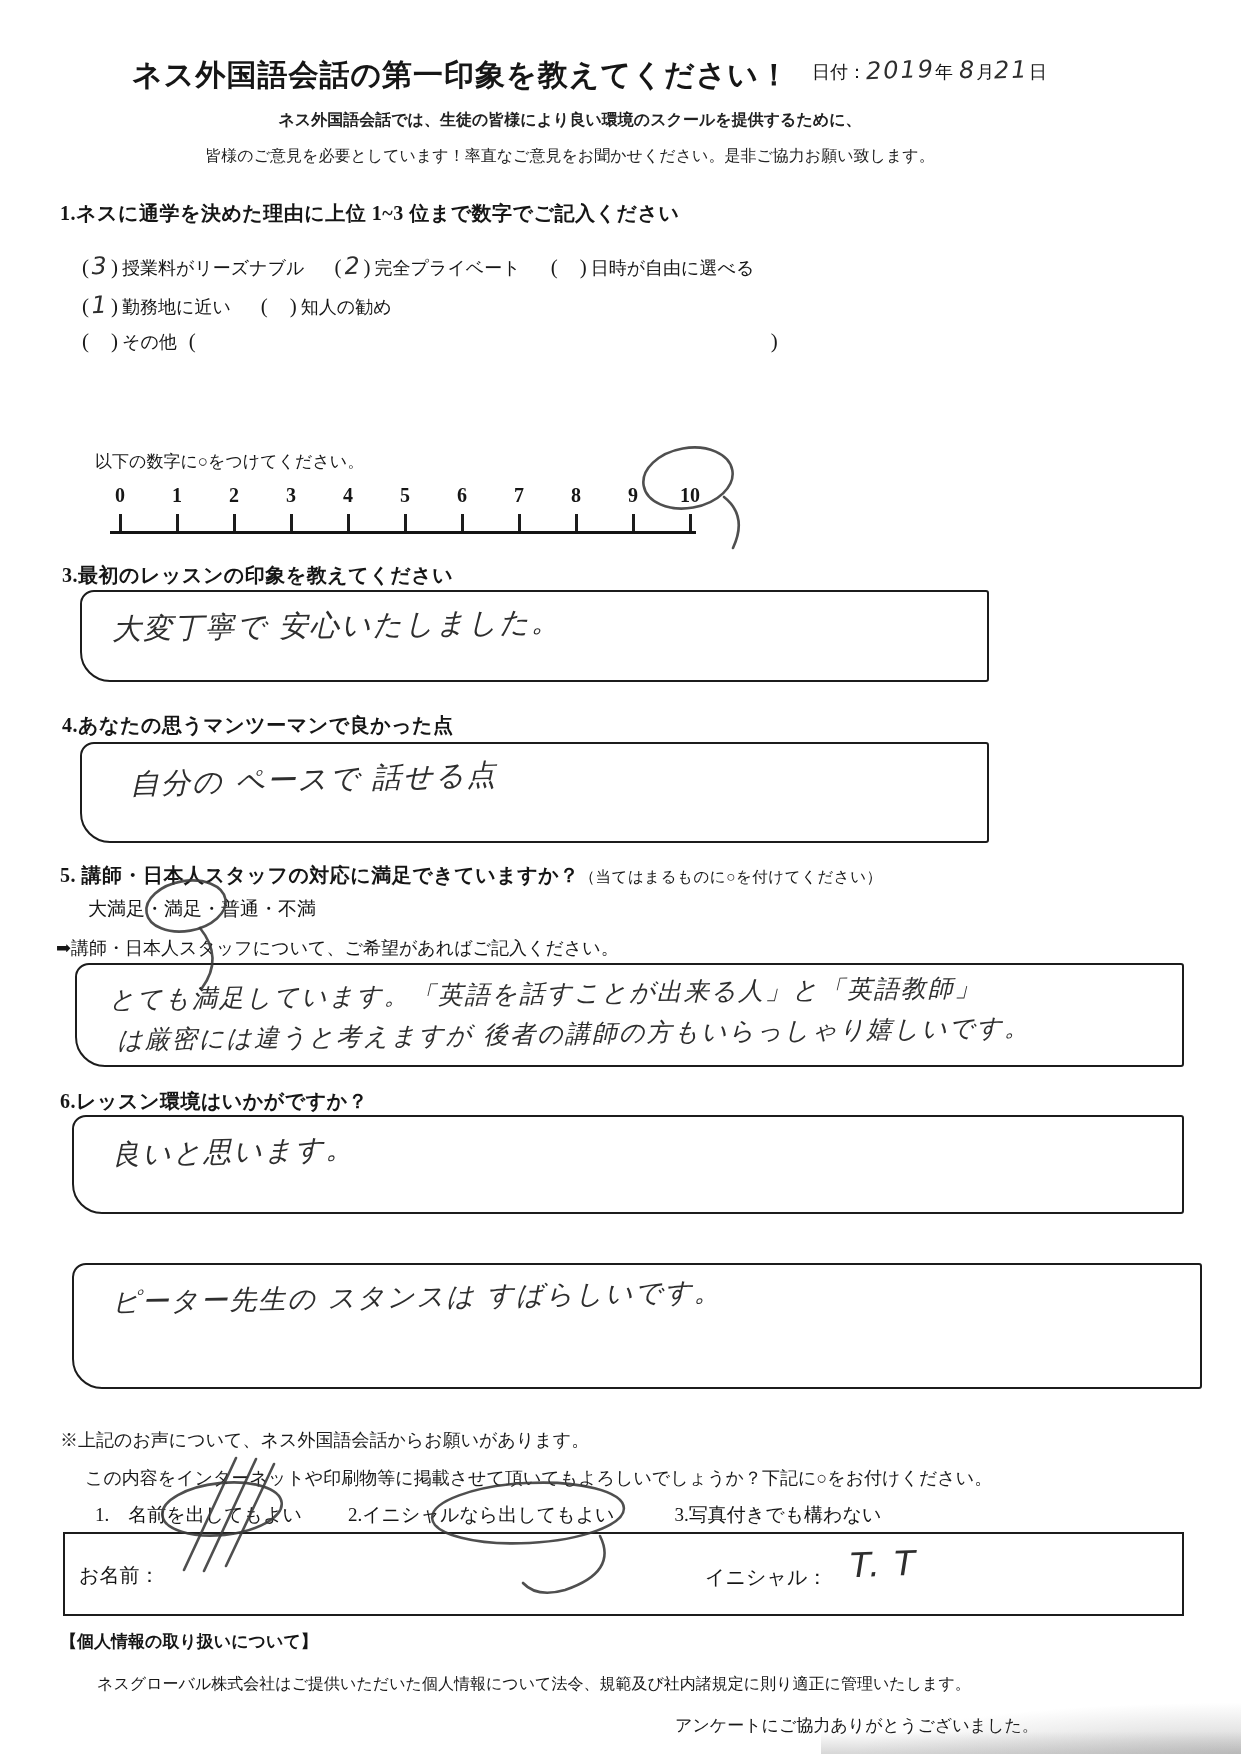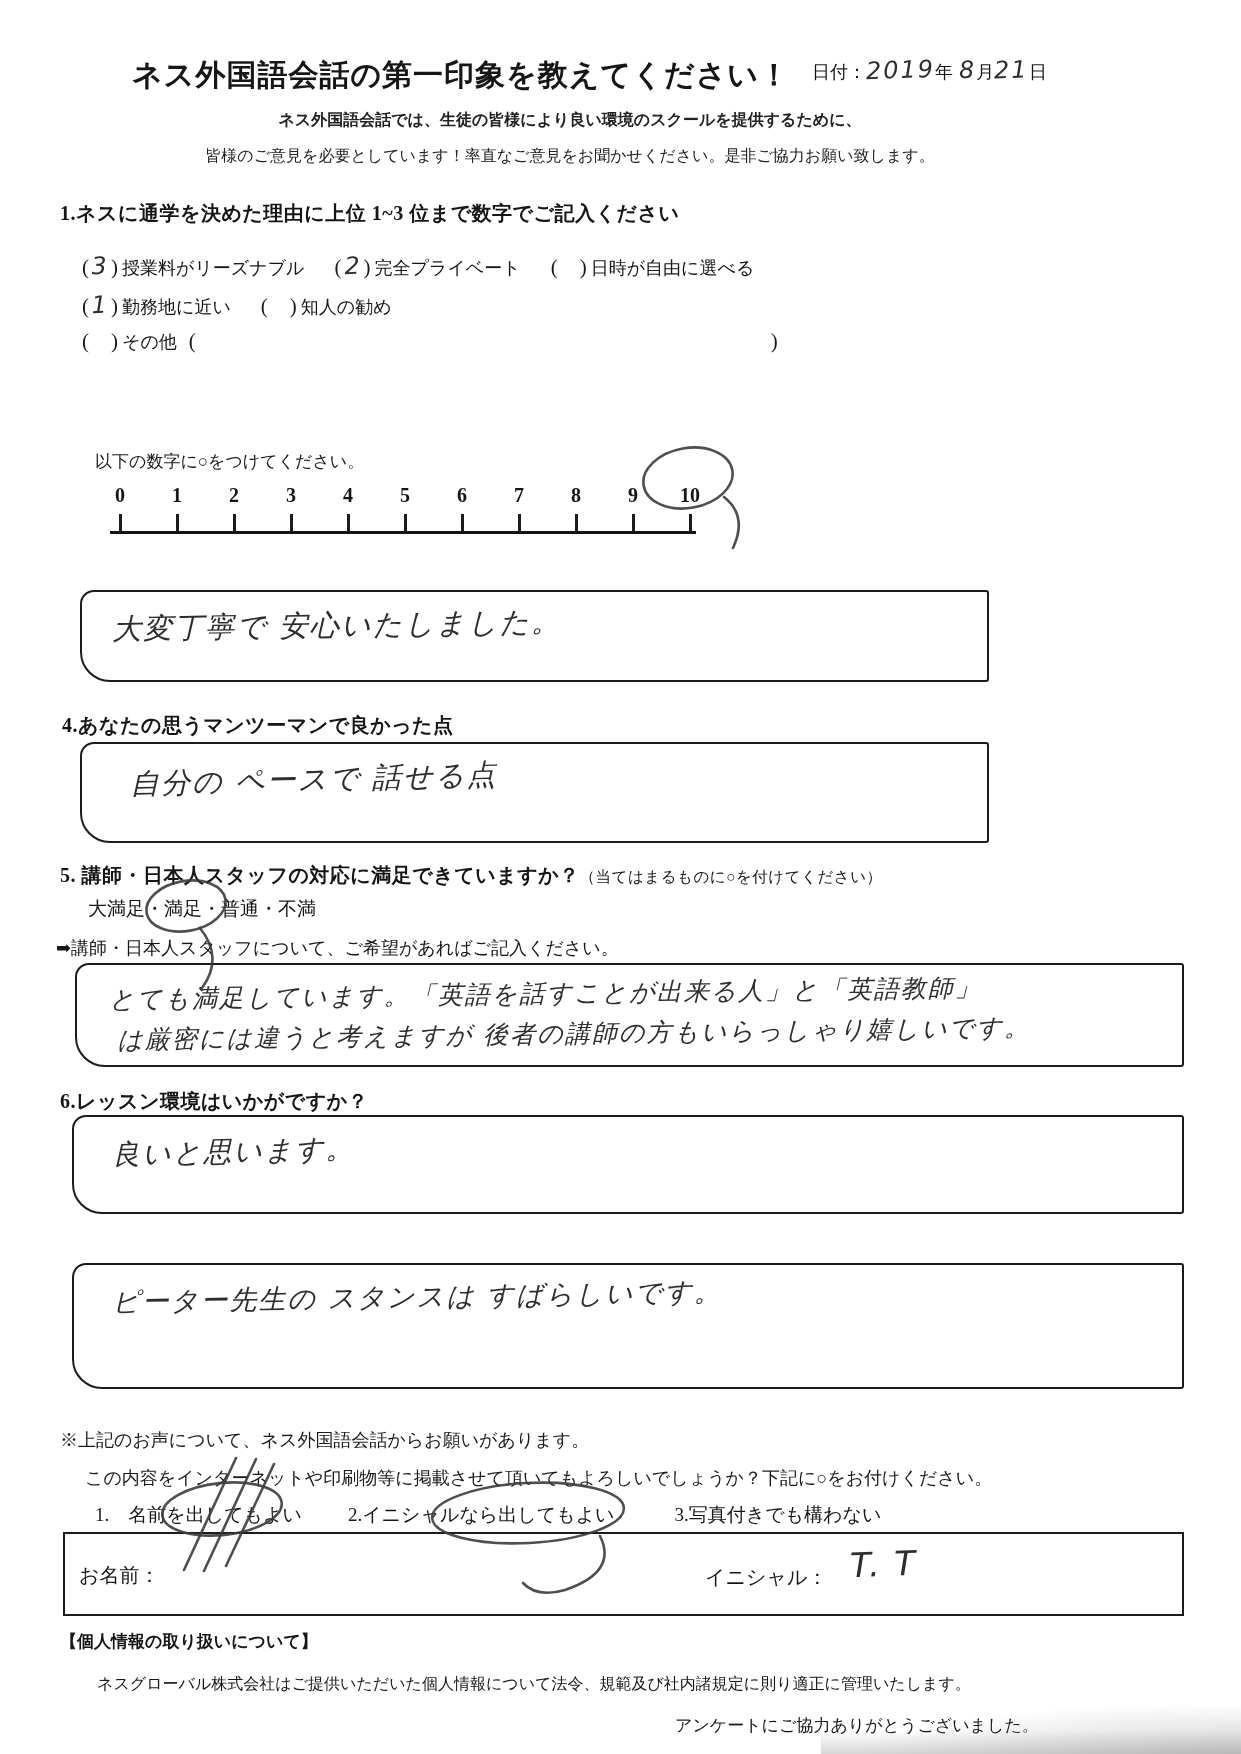--- a/index.html
+++ b/index.html
@@ -156,6 +156,7 @@
     <span class="scale-line" style="left:110px;top:531px;width:586px;"></span>
   </div>
 
+  <div class="abs q-heading" style="left:62px;top:562px;">3.最初のレッスンの印象を教えてください</div>
   <div class="answer-box" style="left:80px;top:590px;width:905px;height:88px;">
     <span class="hw abs" style="left:30px;top:14px;font-size:29px;transform:rotate(-1deg);">大変丁寧で 安心いたしました。</span>
   </div>

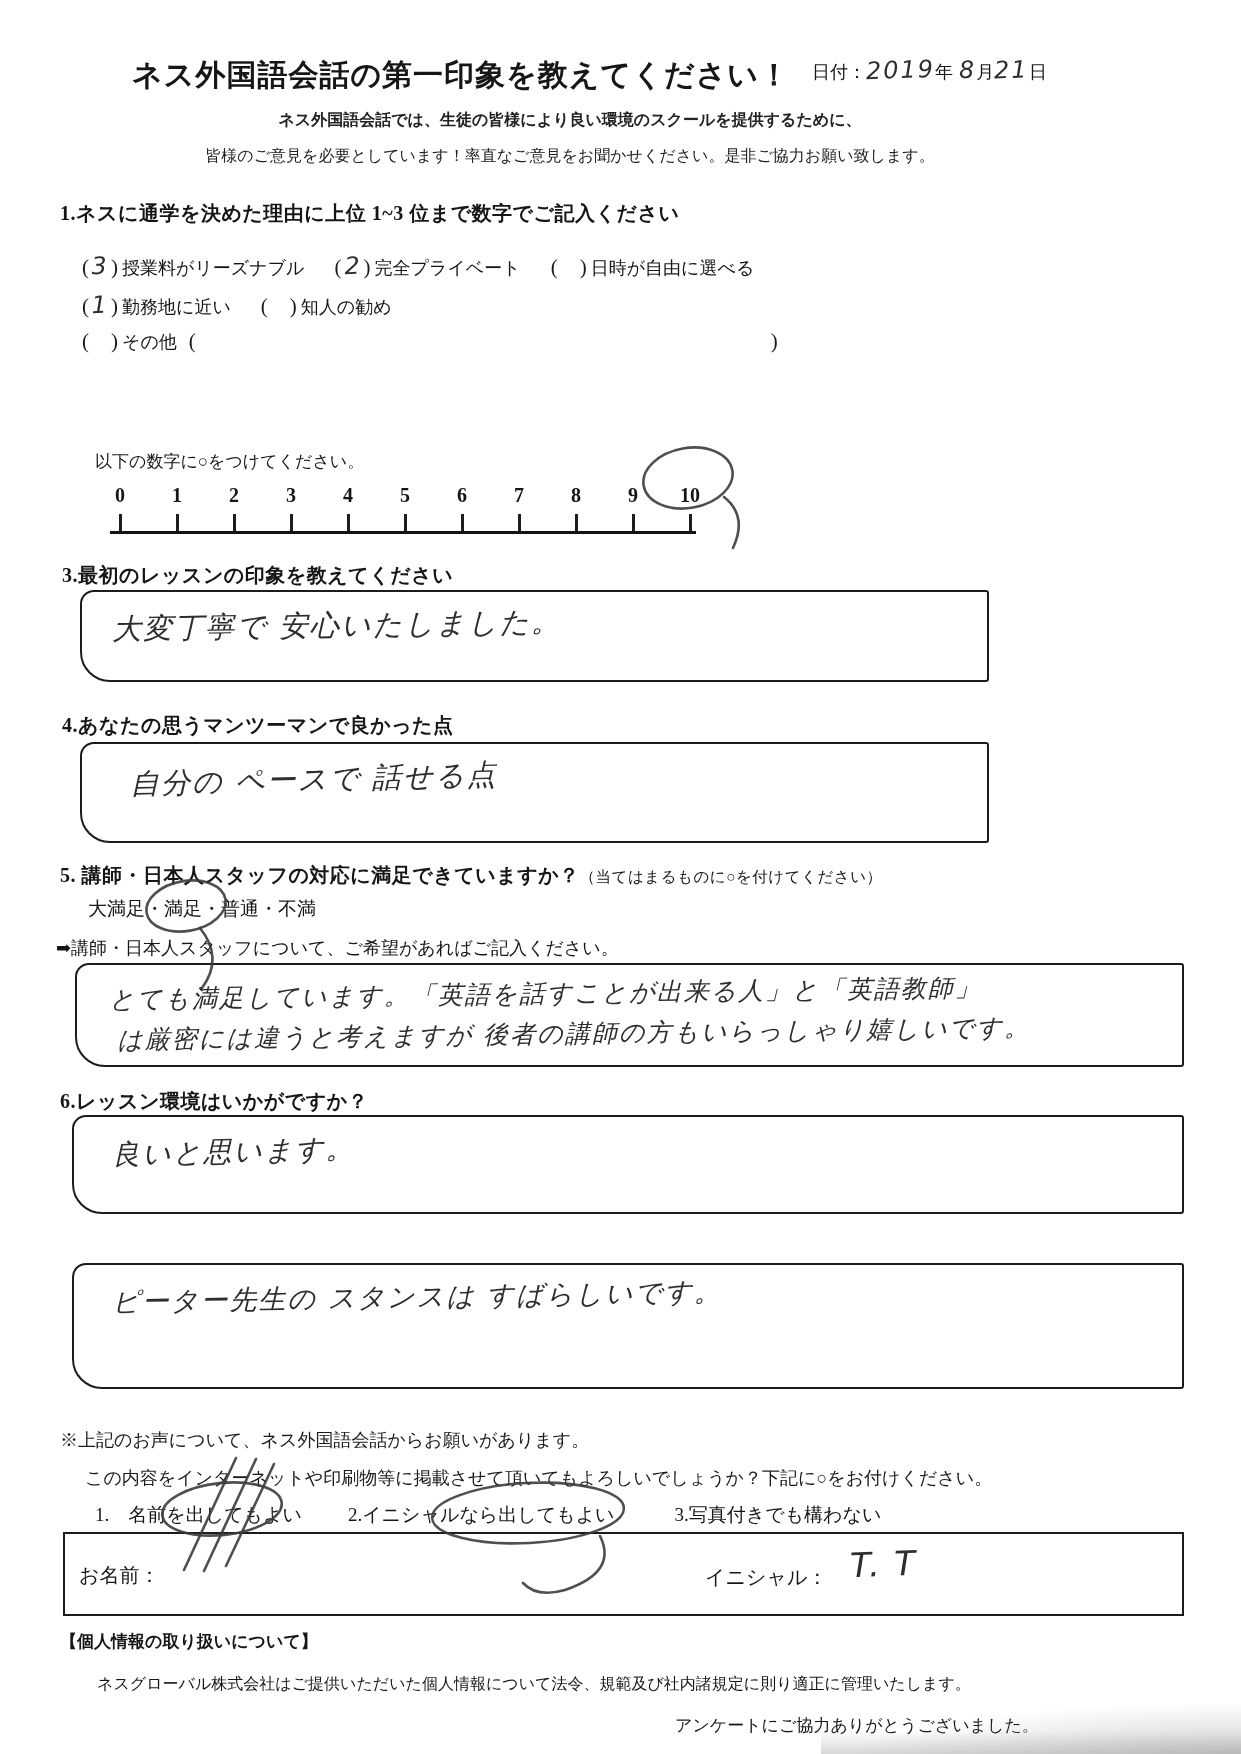--- a/index.html
+++ b/index.html
@@ -185,7 +185,7 @@
     <span class="hw abs" style="left:38px;top:16px;font-size:28px;transform:rotate(-1.5deg);">良いと思います。</span>
   </div>
 
-  <div class="answer-box" style="left:72px;top:1263px;width:1108px;height:122px;">
+  <div class="answer-box" style="left:72px;top:1263px;width:1108px;height:122px;padding-left:18px;">
     <span class="hw abs" style="left:38px;top:14px;font-size:27px;transform:rotate(-1deg);">ピーター先生の スタンスは すばらしいです。</span>
   </div>
 

